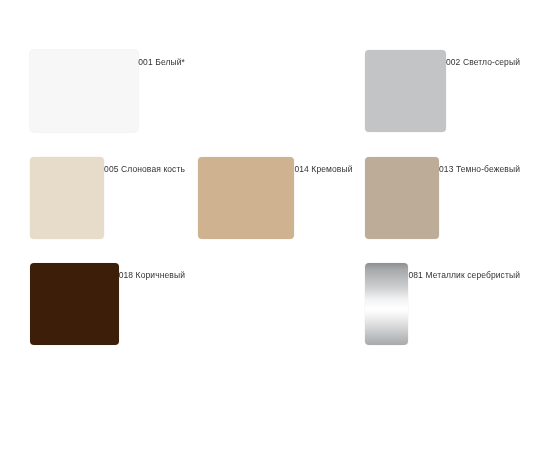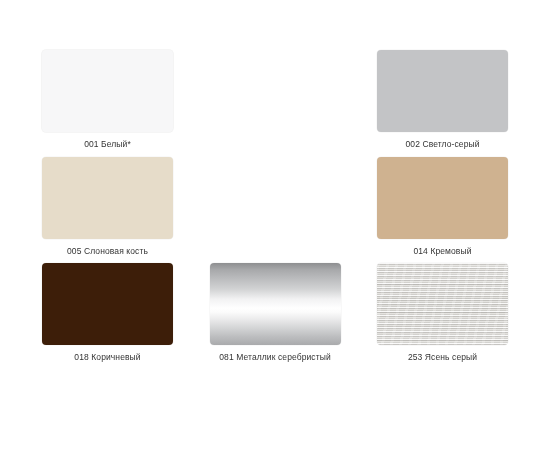--- a/index.html
+++ b/index.html
@@ -35,8 +35,8 @@
   .swatch-cell {
     width: 155px;
     display: flex;
-    flex-direction: column;
-    align-items: center;
+    flex-direction: row;
+    align-items: flex-start;
   }
 
   .swatch-chip {

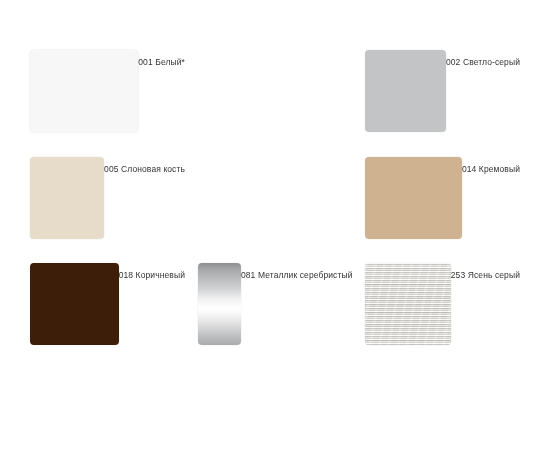--- a/index.html
+++ b/index.html
@@ -130,6 +130,10 @@
       <div class="swatch-chip" style="background-color: rgb(207, 178, 144);"></div>
       <div class="swatch-label" style="color: rgb(51, 51, 51);">014 Кремовый</div>
     </div>
+    <div class="swatch-cell">
+      <div class="swatch-chip" style="background-color: rgb(189, 172, 152);"></div>
+      <div class="swatch-label" style="color: rgb(51, 51, 51);">013 Темно-бежевый</div>
+    </div>
   </div>
 
   <div class="swatch-row">

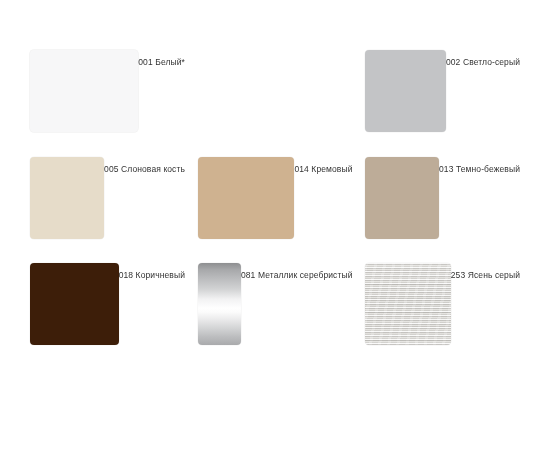--- a/index.html
+++ b/index.html
@@ -145,10 +145,6 @@
       <div class="swatch-chip chip-metallic"></div>
       <div class="swatch-label" style="color: rgb(51, 51, 51);">081 Металлик серебристый</div>
     </div>
-    <div class="swatch-cell">
-      <div class="swatch-chip chip-ashwood"></div>
-      <div class="swatch-label" style="color: rgb(51, 51, 51);">253 Ясень серый</div>
-    </div>
   </div>
 
 </div>

